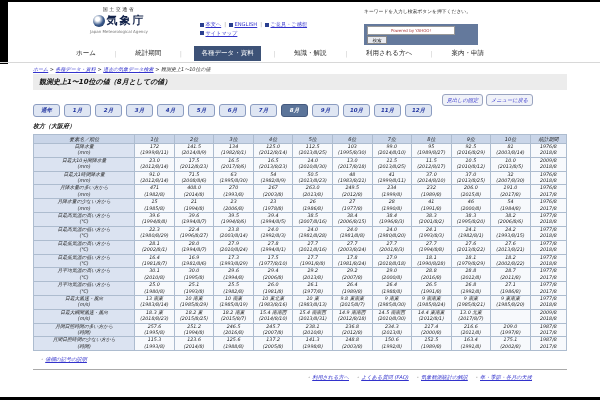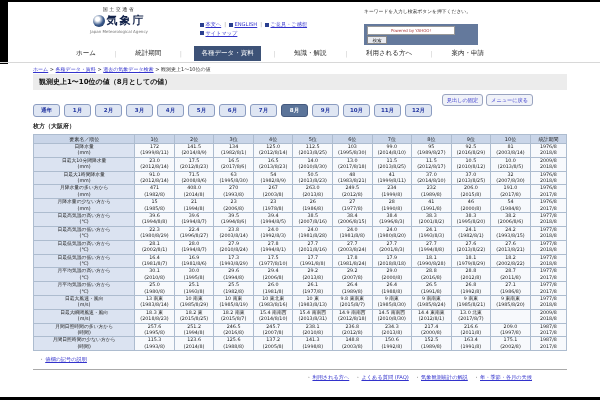--- a/index.html
+++ b/index.html
@@ -39,7 +39,7 @@
   .nav-sep { color:#ccc; }
   .nav-underline { position:absolute; left:0; top:62px; width:600px; border-top:1px solid #d8d8d8; }
 
-  .content { position:absolute; left:33px; top:66px; width:534px; }
+  .content { position:absolute; left:33px; top:66px; width:534px;font-style:italic; }
   .breadcrumb { font-size:5px; color:#333; }
   .bc-link { color:var(--link,#3333cc); text-decoration:underline; cursor:pointer; }
   .bc-current { color:#333; }

